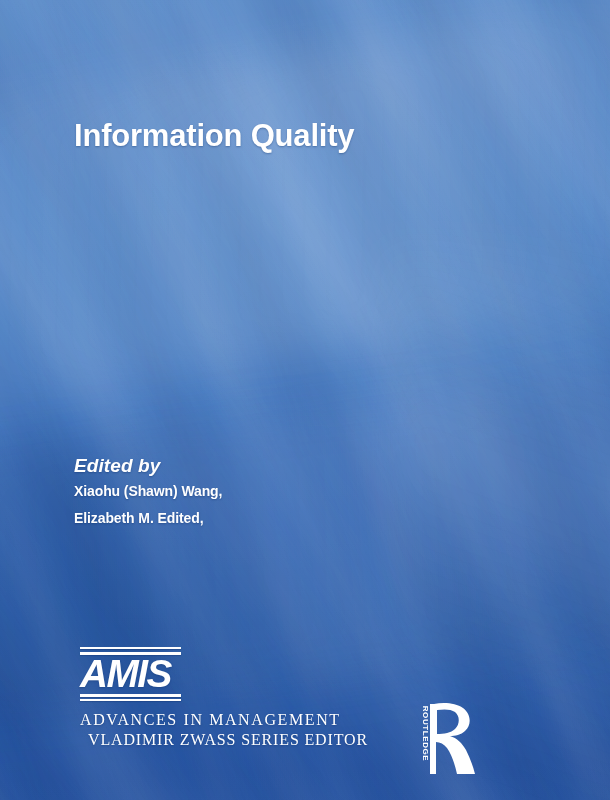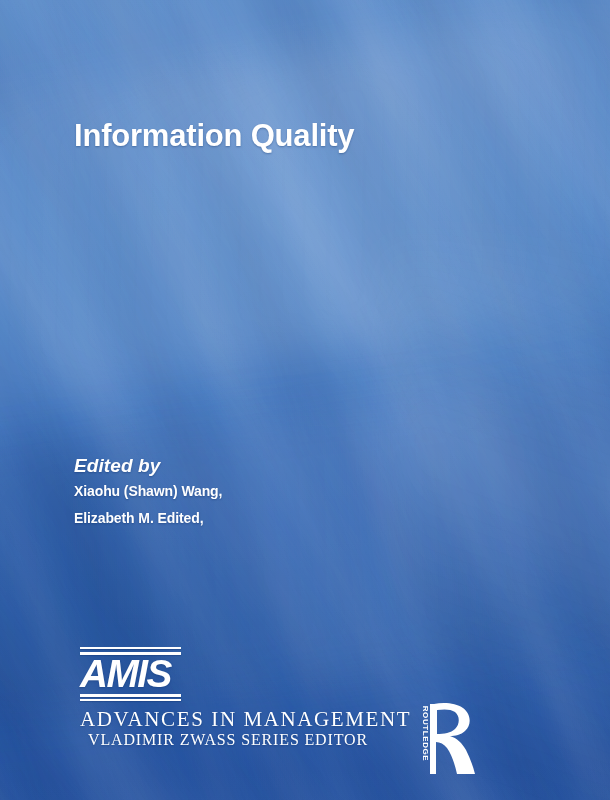--- a/index.html
+++ b/index.html
@@ -197,7 +197,7 @@
     text-shadow: 0 1px 2px rgba(10,40,95,0.35);
   }
   .series-line {
-    font-size: 21px;
+    font-size: 16px;
     letter-spacing: 1.6px;
     line-height: 21px;
     white-space: nowrap;

